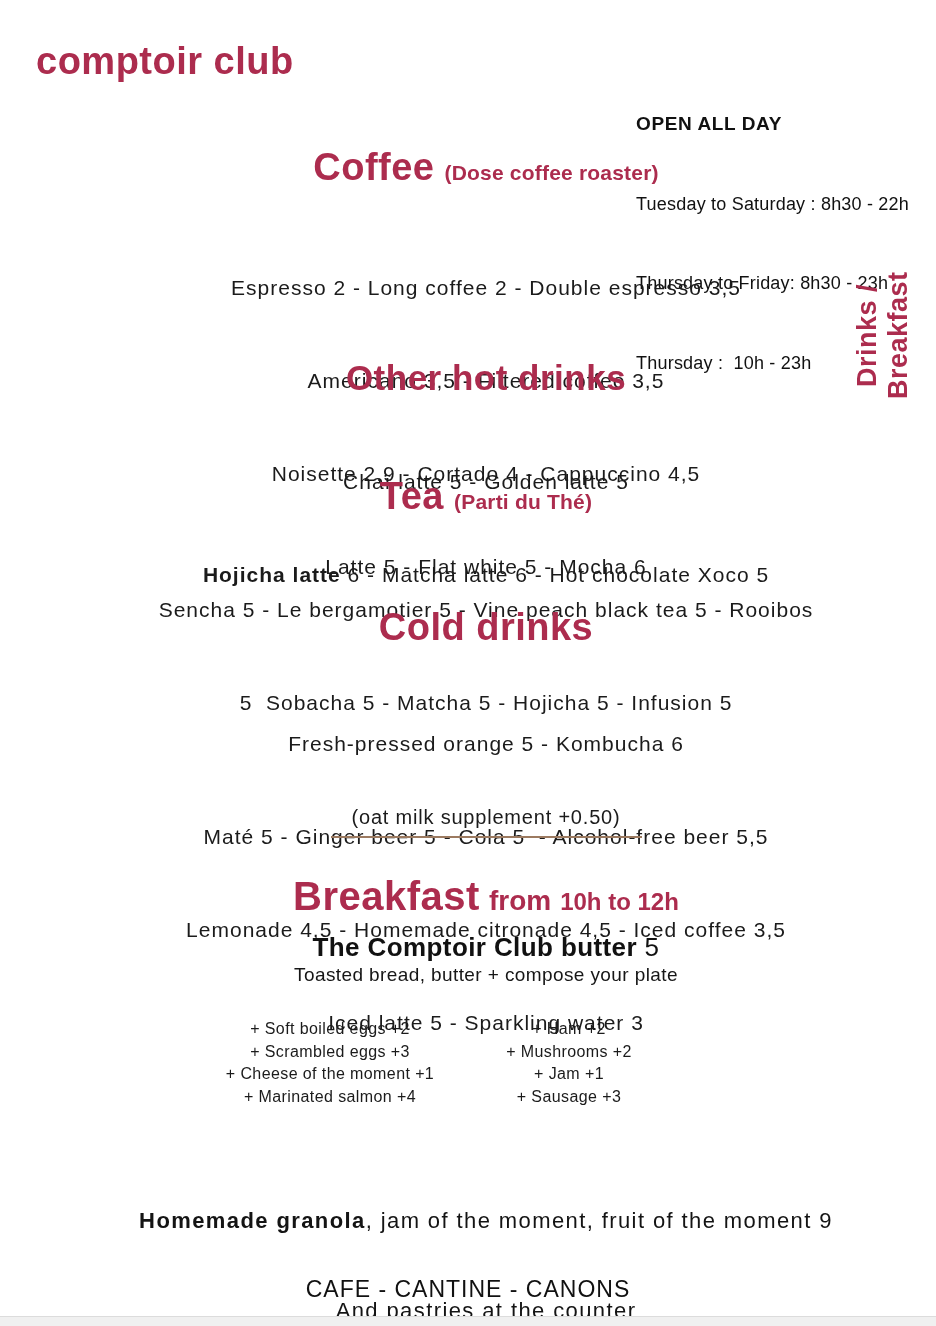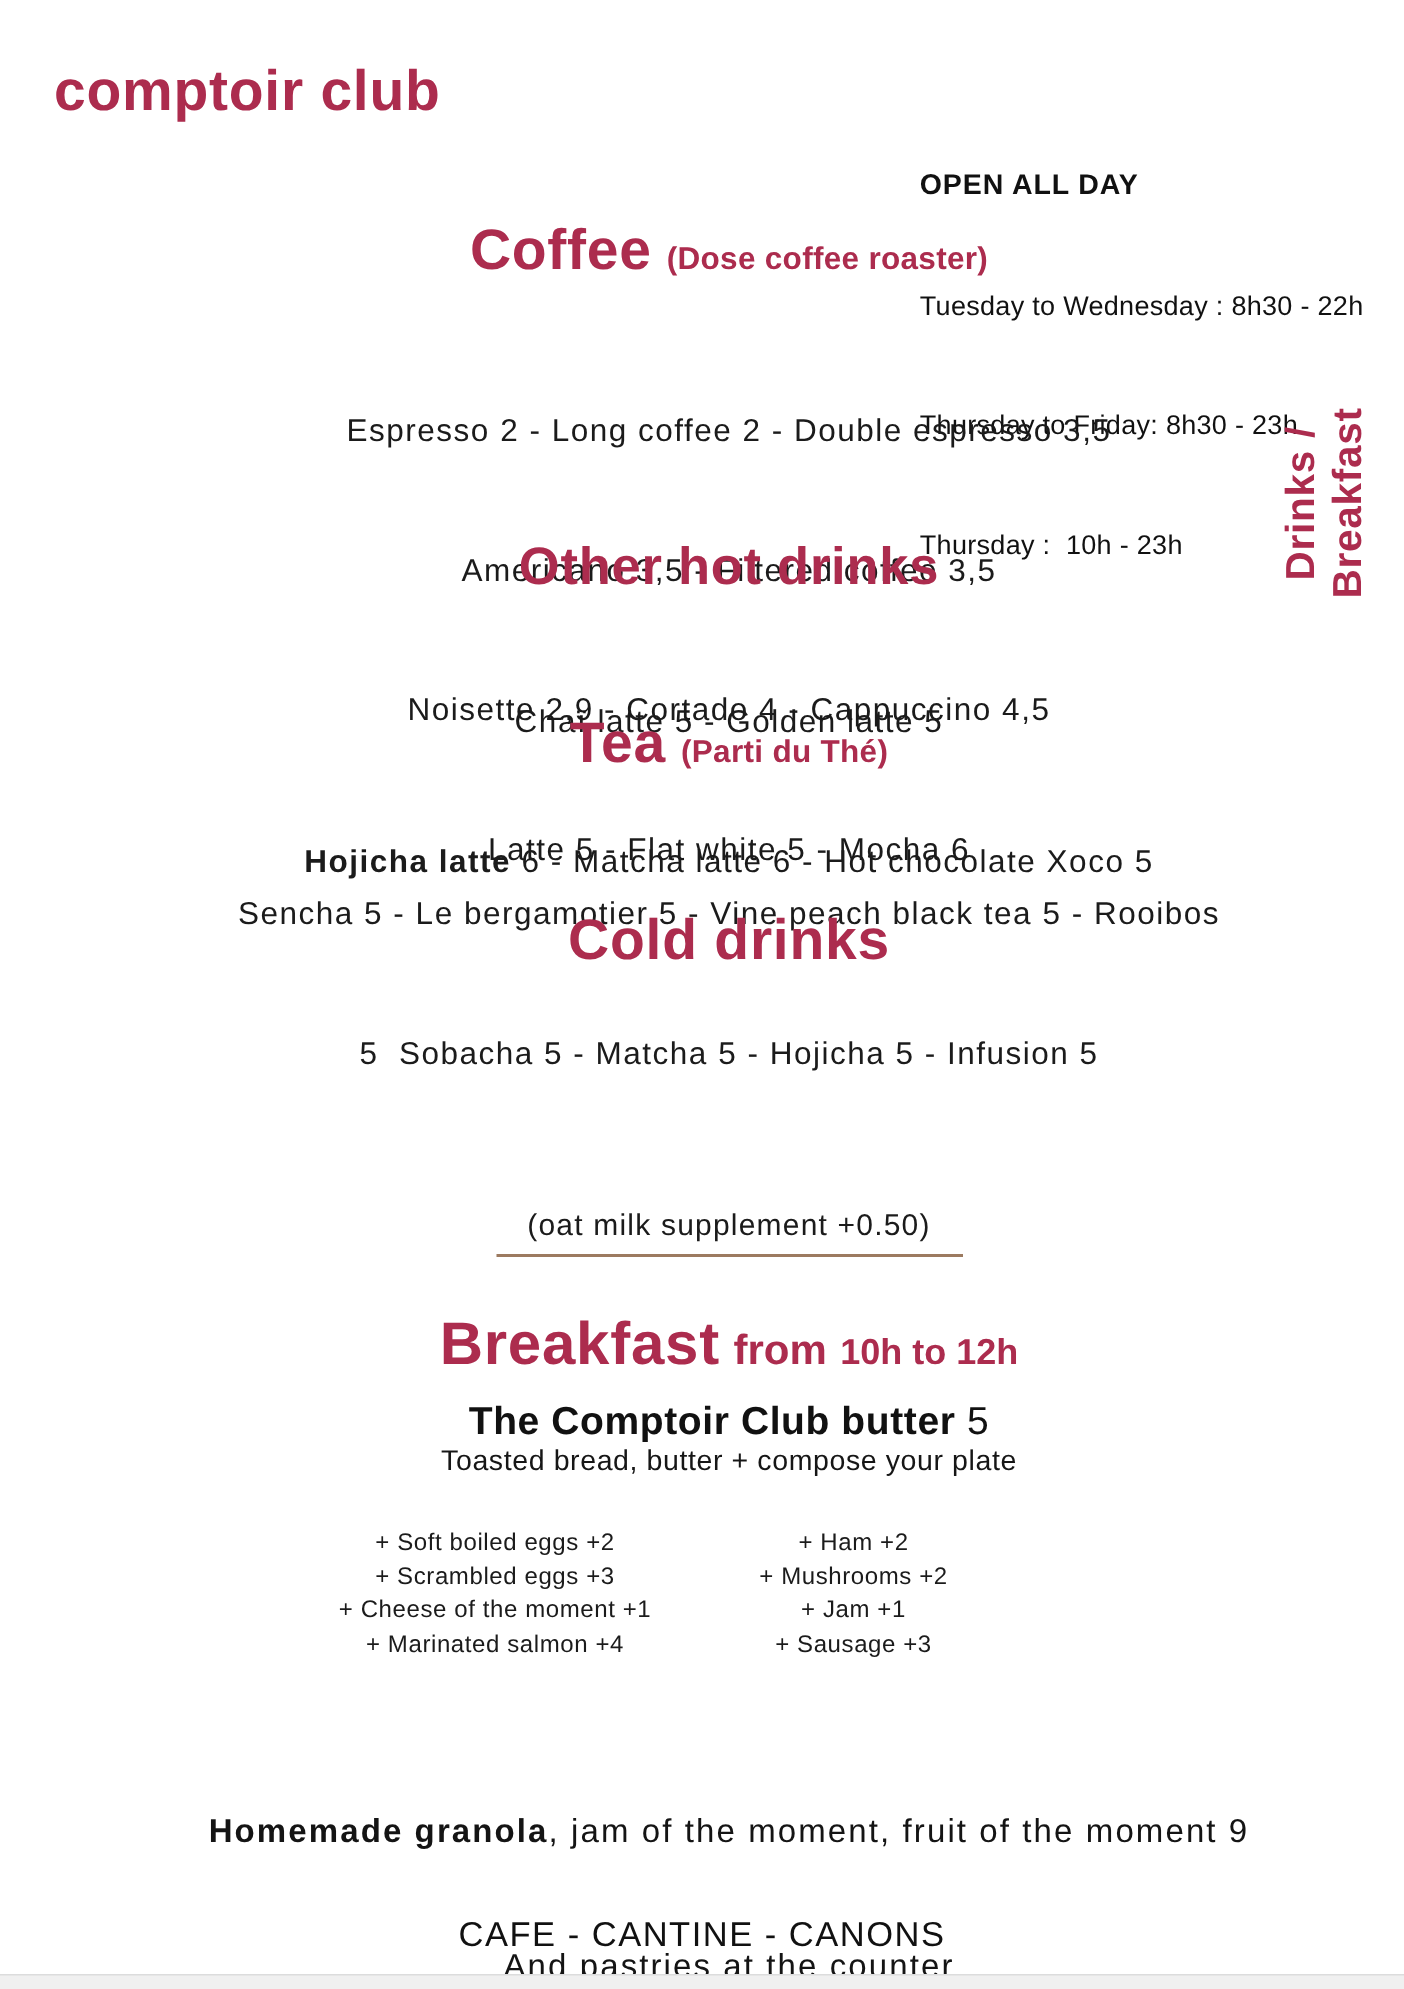--- a/index.html
+++ b/index.html
@@ -83,7 +83,7 @@
 
   <div class="hours">
     <div class="hours-title">OPEN ALL DAY</div>
-    <div>Tuesday to Wednesday : 8h30 - 22h</div>
+    <div>Tuesday to Saturday : 8h30 - 22h</div>
     <div>Thursday to Friday: 8h30 - 23h</div>
     <div>Thursday :  10h - 23h</div>
   </div>

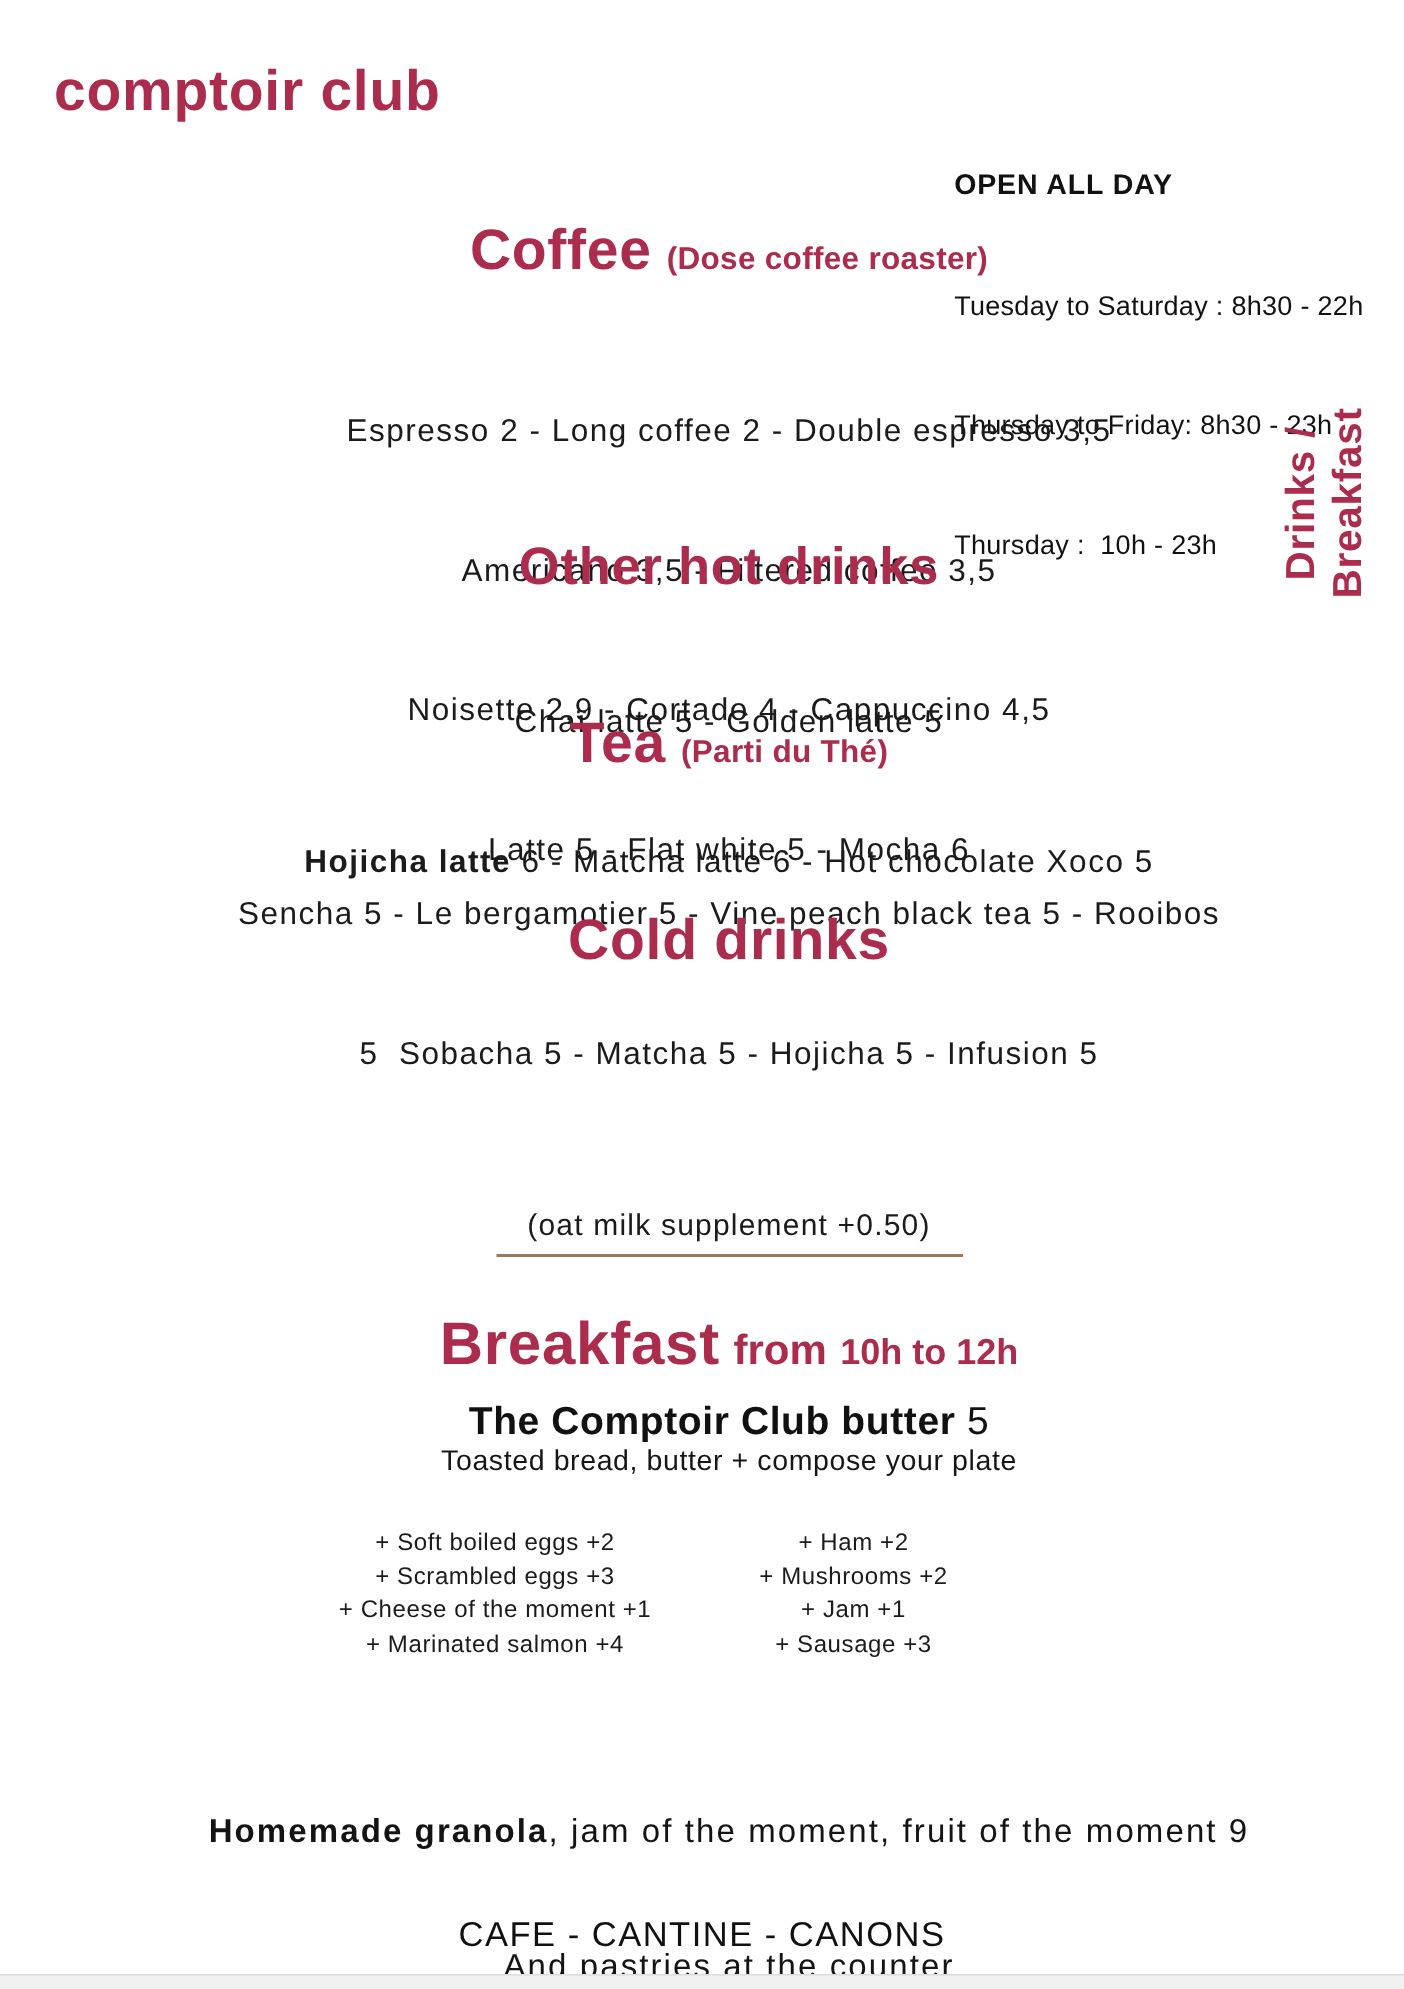--- a/index.html
+++ b/index.html
@@ -123,6 +123,12 @@
     <div class="blk h-row" style="top:606px;">
       <span class="h-big">Cold drinks</span>
     </div>
+    <div class="blk body-lines" style="top:666px;">
+      <div>Fresh-pressed orange 5 - Kombucha 6</div>
+      <div>Maté 5 - Ginger beer 5 - Cola 5  - Alcohol-free beer 5,5</div>
+      <div>Lemonade 4,5 - Homemade citronade 4,5 - Iced coffee 3,5</div>
+      <div>Iced latte 5 - Sparkling water 3</div>
+    </div>
 
     <div class="blk" style="top:806px;">
       <div class="note-text">(oat milk supplement +0.50)</div>

